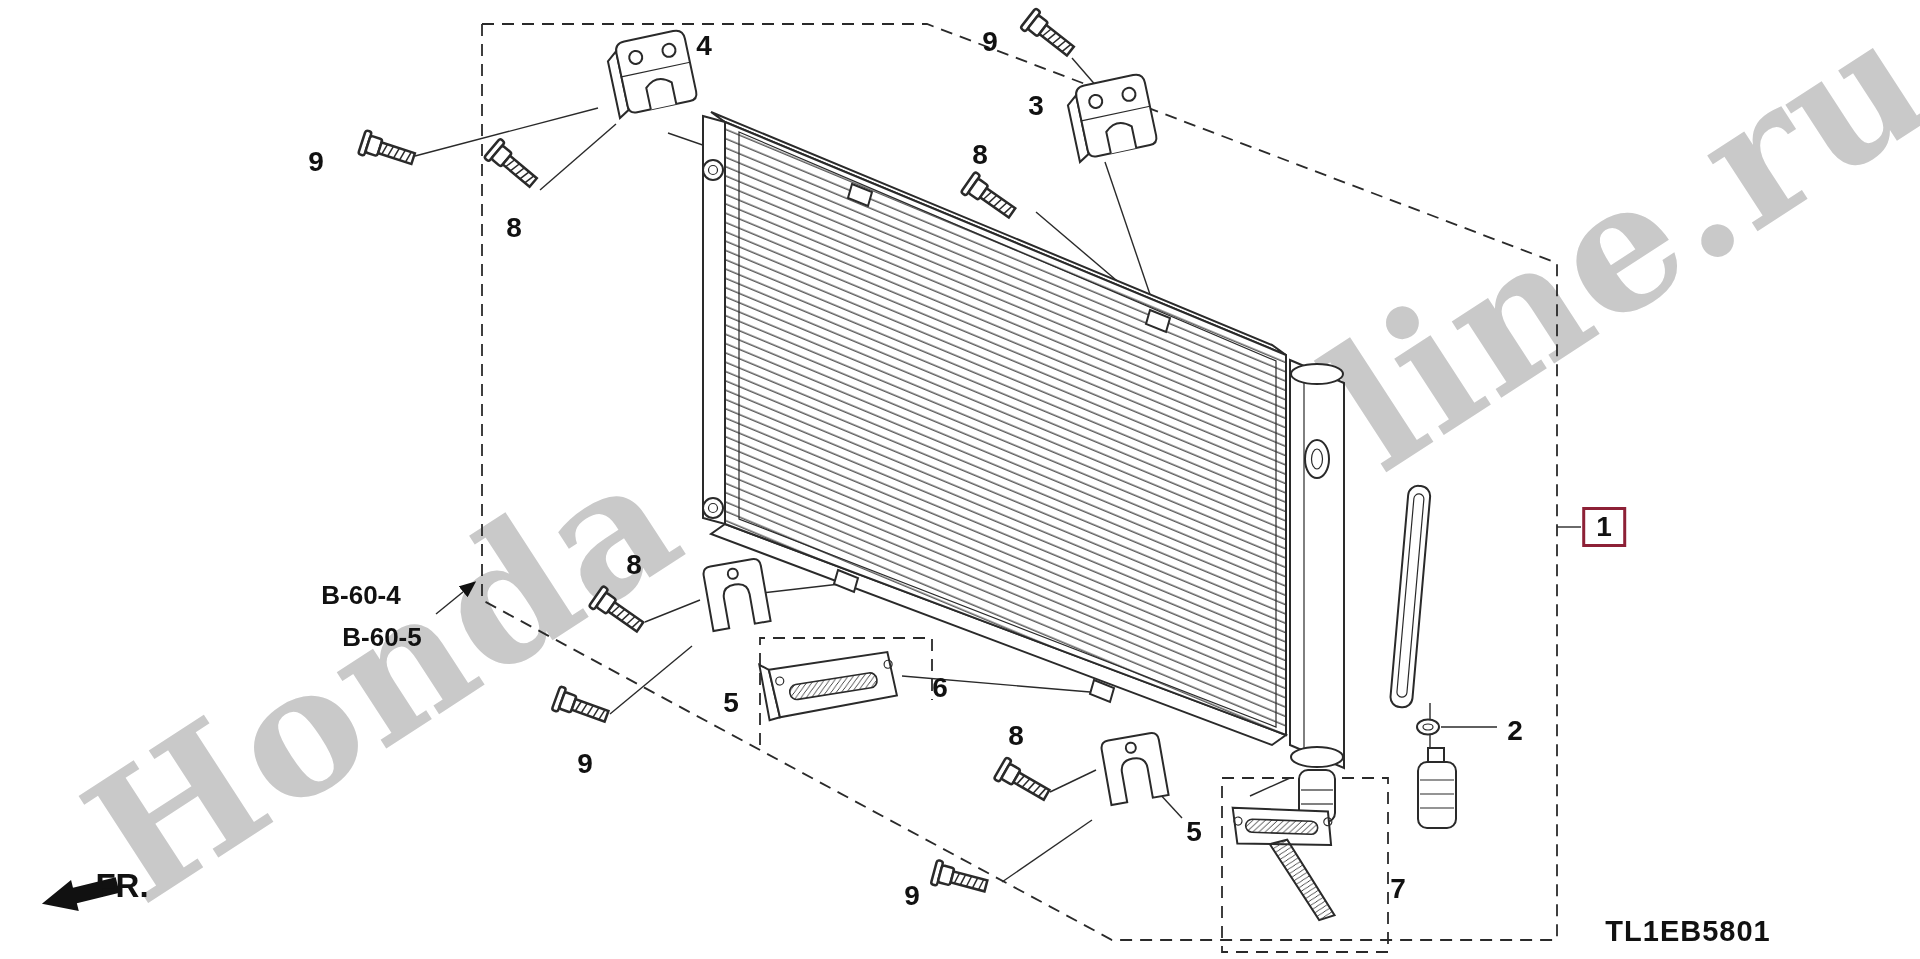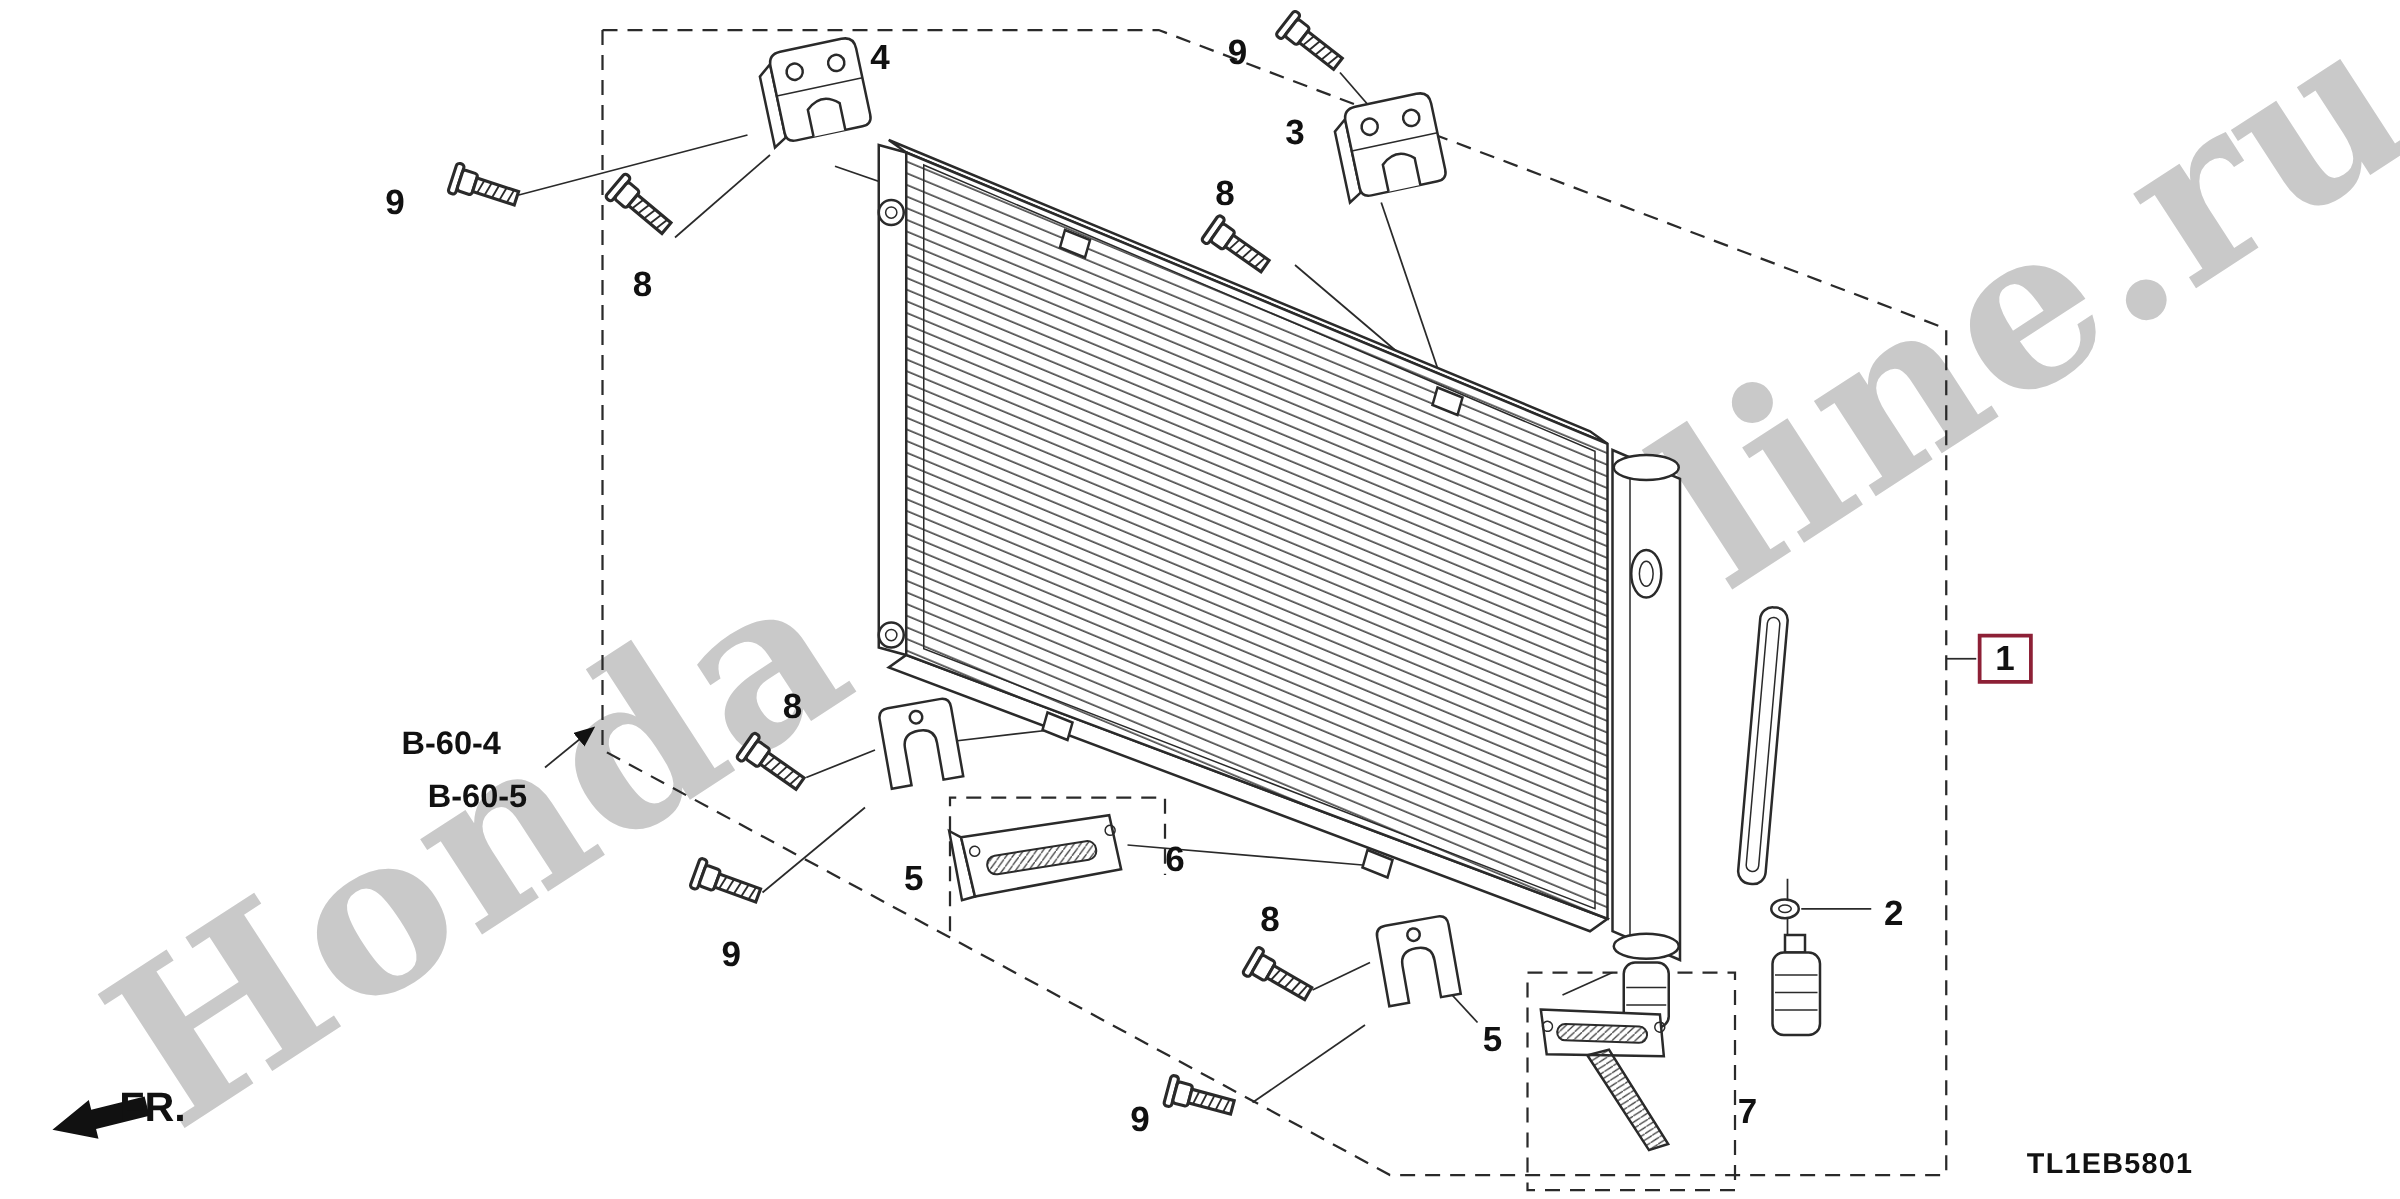--- a/index.html
+++ b/index.html
@@ -22,7 +22,7 @@
   .fr{position:absolute;z-index:2;transform:translate(-50%,-50%);
       font-size:33px;font-weight:bold;color:#111;}
   .code{position:absolute;z-index:2;transform:translate(-50%,-50%);
-        font-size:23px;font-weight:bold;letter-spacing:1px;color:#111;}
+        font-size:29px;font-weight:bold;letter-spacing:1px;color:#111;}
 </style>
 </head>
 <body>

